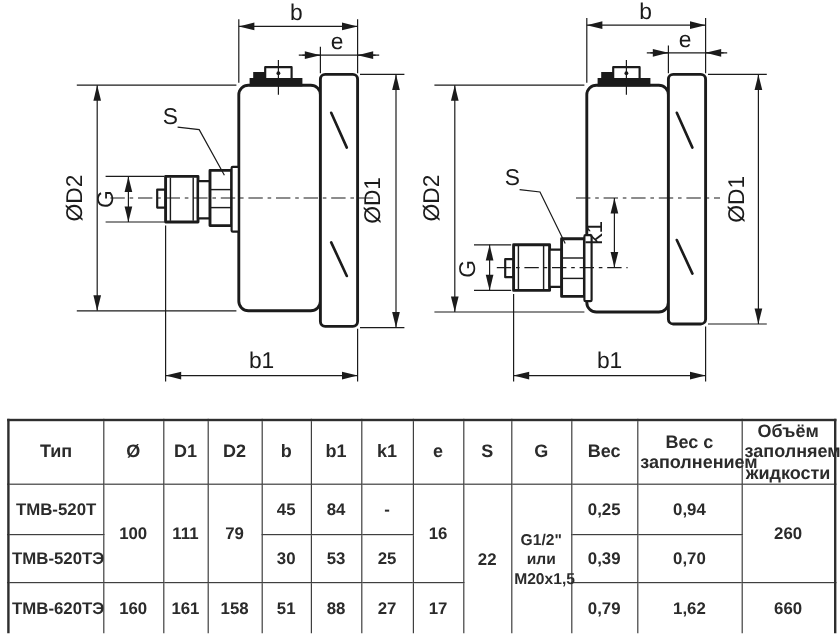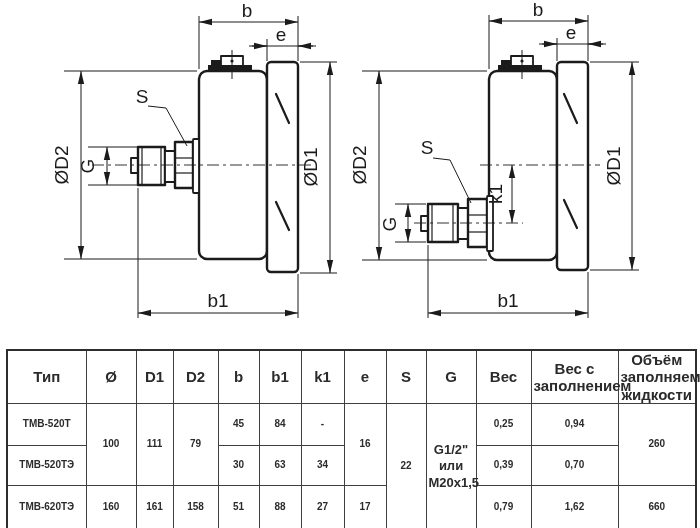--- a/index.html
+++ b/index.html
@@ -20,7 +20,7 @@
     border-collapse:collapse;table-layout:fixed;background:#fff;color:#2b2b2b;
     border:2px solid #2e2e2e;}
   table.spec td{border:1px solid #3f3f3f;text-align:center;vertical-align:middle;
-    padding:0 2px;font-size:10px;font-weight:600;line-height:1.25;}
+    padding:0 2px;font-size:14px;font-weight:600;line-height:1.25;}
   table.spec tr.hdr td{font-size:15px;}
   table.spec td.small{font-size:12.5px;line-height:1.15;}
   table.spec td.gcell{font-size:13px;white-space:pre-line;line-height:1.25;}

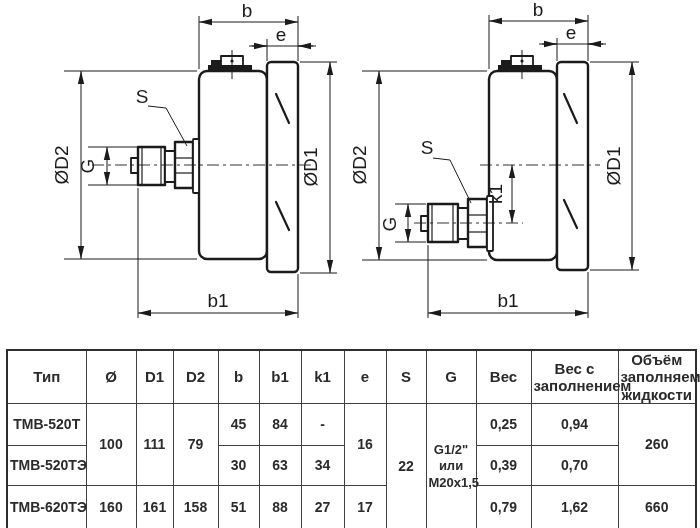--- a/index.html
+++ b/index.html
@@ -218,7 +218,7 @@
   <tr style="height:40px">
     <td>ТМВ-520ТЭ</td>
     <td>30</td>
-    <td>63</td>
+    <td>53</td>
     <td>34</td>
     <td>0,39</td>
     <td>0,70</td>

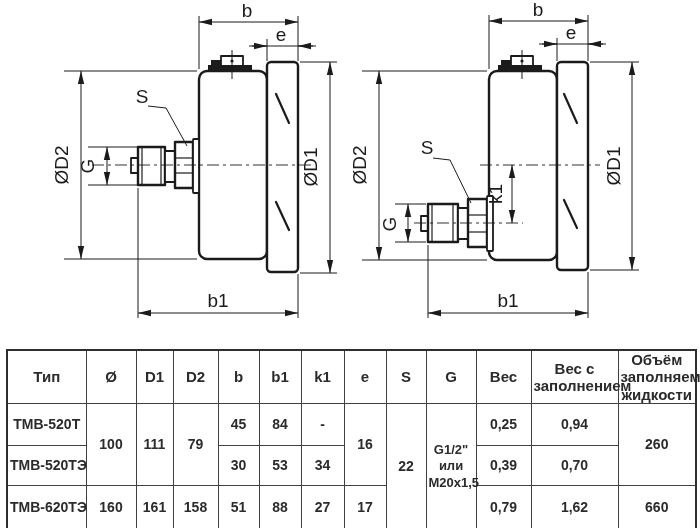--- a/index.html
+++ b/index.html
@@ -219,7 +219,7 @@
     <td>ТМВ-520ТЭ</td>
     <td>30</td>
     <td>53</td>
-    <td>34</td>
+    <td>25</td>
     <td>0,39</td>
     <td>0,70</td>
   </tr>

